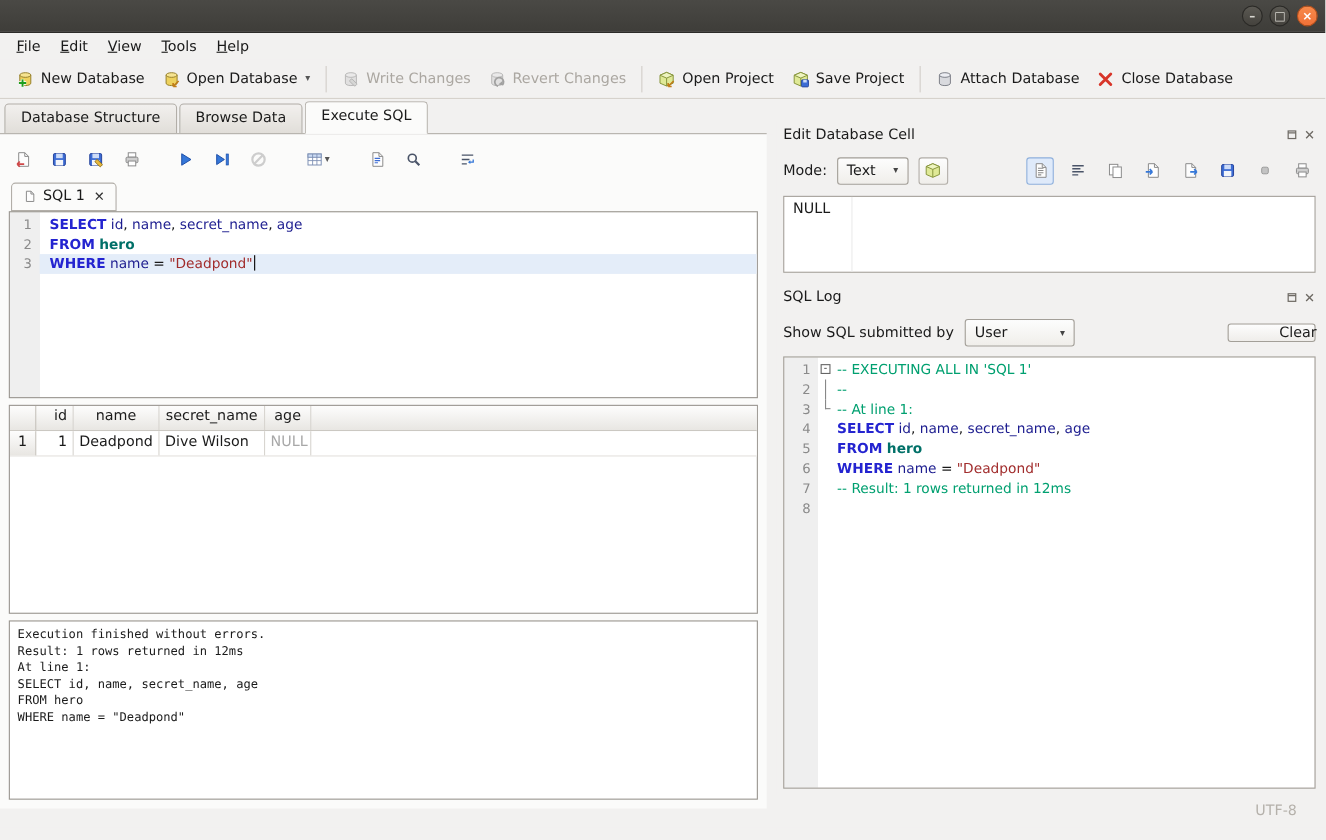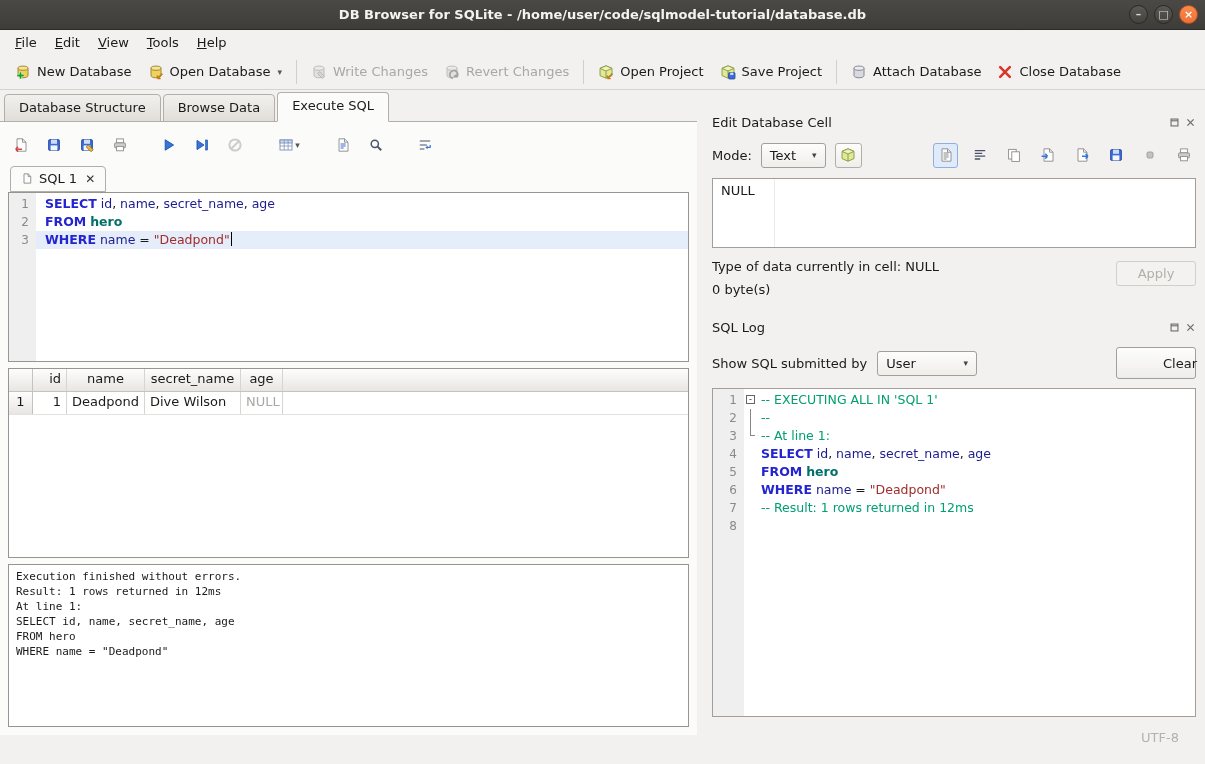--- a/index.html
+++ b/index.html
@@ -140,7 +140,6 @@
 <body>
 
 <div class="titlebar">
-  <span>DB Browser for SQLite - /home/user/code/sqlmodel-tutorial/database.db</span>
   <div class="win-controls">
       <div class="win-btn">–</div>
       <div class="win-btn">□</div>

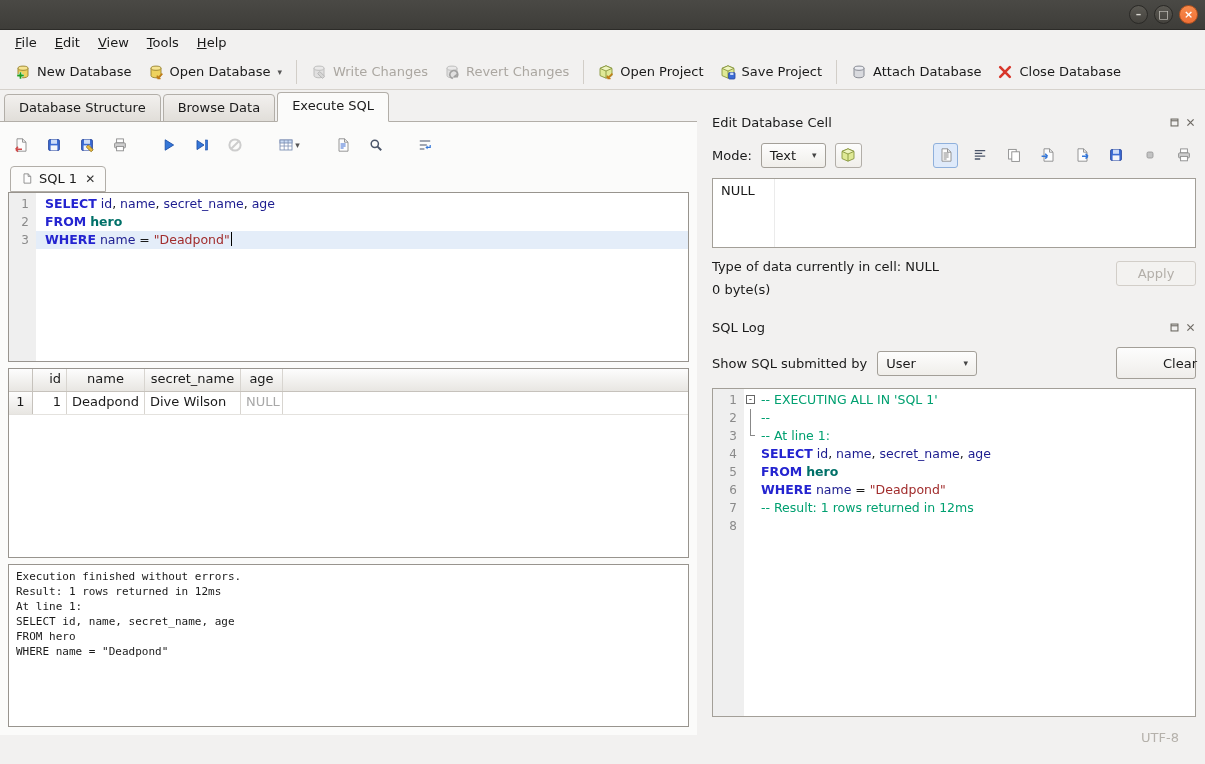--- a/index.html
+++ b/index.html
@@ -498,13 +498,6 @@
     <span class="cell-null">NULL</span>
   </div>
 
-  <div class="type-rows">
-    <div class="trow">Type of data currently in cell: NULL</div>
-    <div class="trow">0 byte(s)</div>
-    <div class="btn apply">
-        <span>Apply</span>
-      </div>
-  </div>
 
   <div class="dock-header" style="margin-top:12px;">
     <span>SQL Log</span>

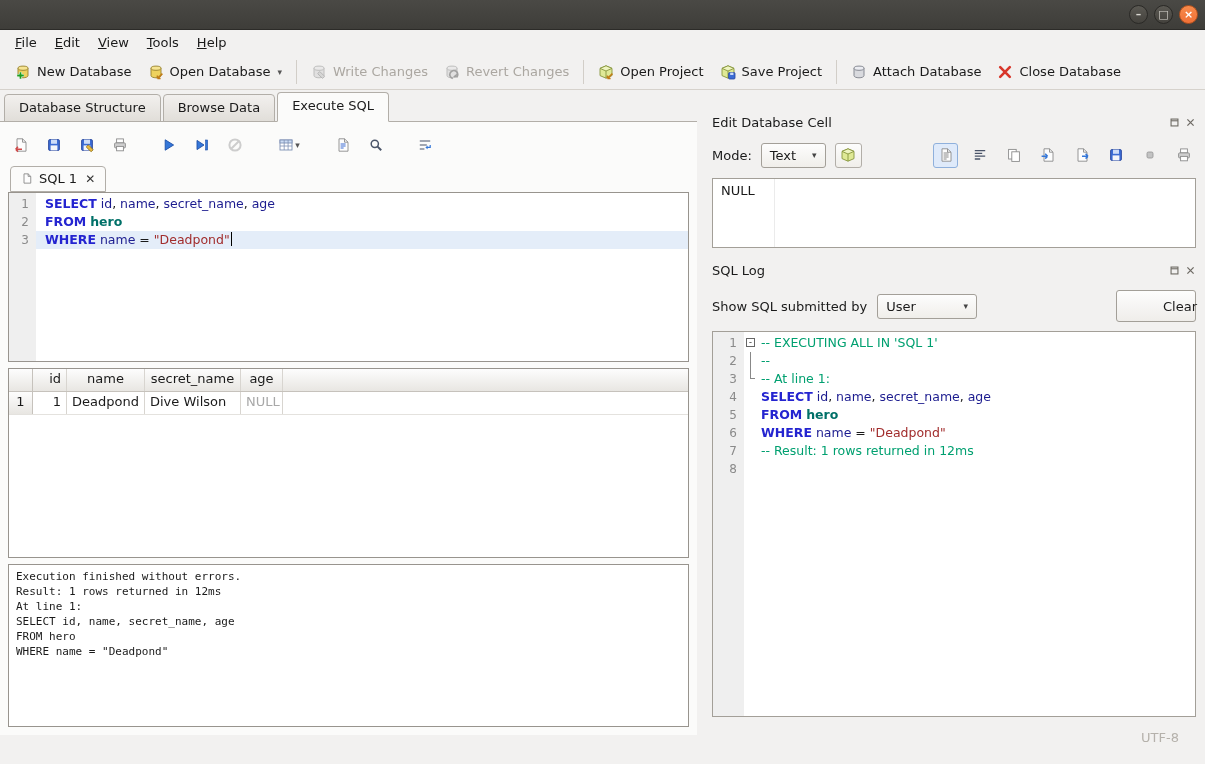--- a/index.html
+++ b/index.html
@@ -121,7 +121,7 @@
   .btn.apply{position:absolute;right:0;top:2px;width:80px;height:25px;
     background:#f3f2f0;border:1px solid #d2cec8;color:#b3afa9;}
   .filter-row{display:flex;align-items:center;gap:10px;margin-top:9px;flex:none;}
-  .btn.clear{width:80px;height:32px;margin-left:auto;background:linear-gradient(#fdfdfd,#efedea);border:1px solid #a39f98;padding-left:48px;}
+  .btn.clear{width:80px;height:17px;margin-left:auto;background:linear-gradient(#fdfdfd,#efedea);border:1px solid #a39f98;padding-left:48px;}
   .log-box{margin-top:9px;flex:1;border:1px solid #a39f98;overflow:hidden;
     background:linear-gradient(90deg,#efefef 31px,#fff 31px);
     font-family:"DejaVu Sans Mono",monospace;font-size:12.5px;line-height:18px;padding-top:2px;}

